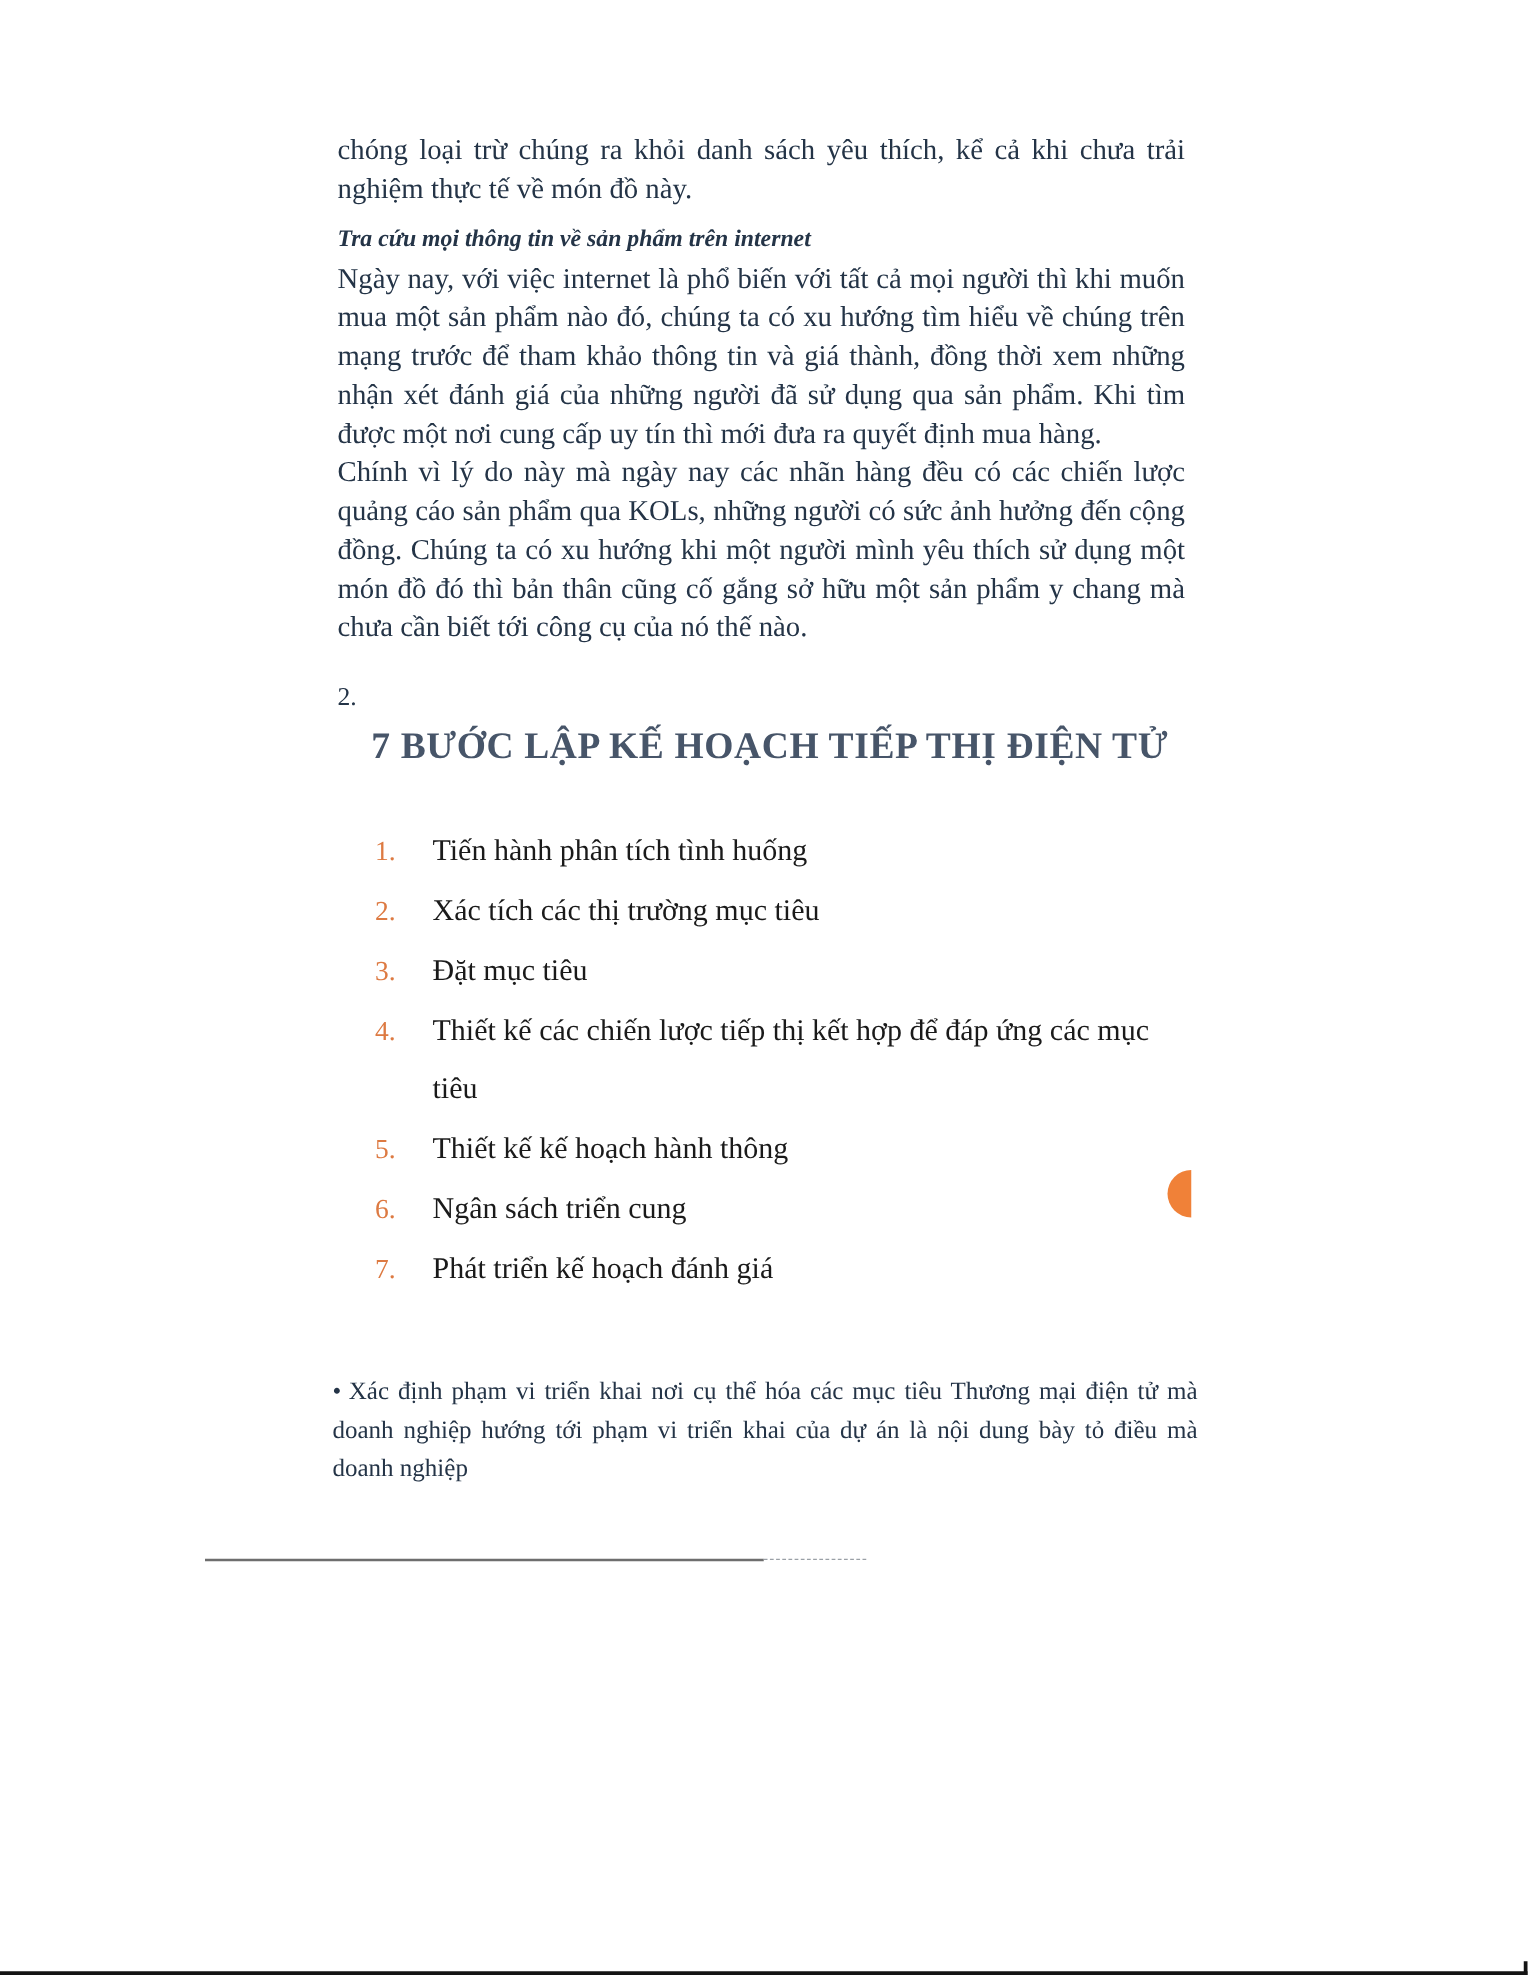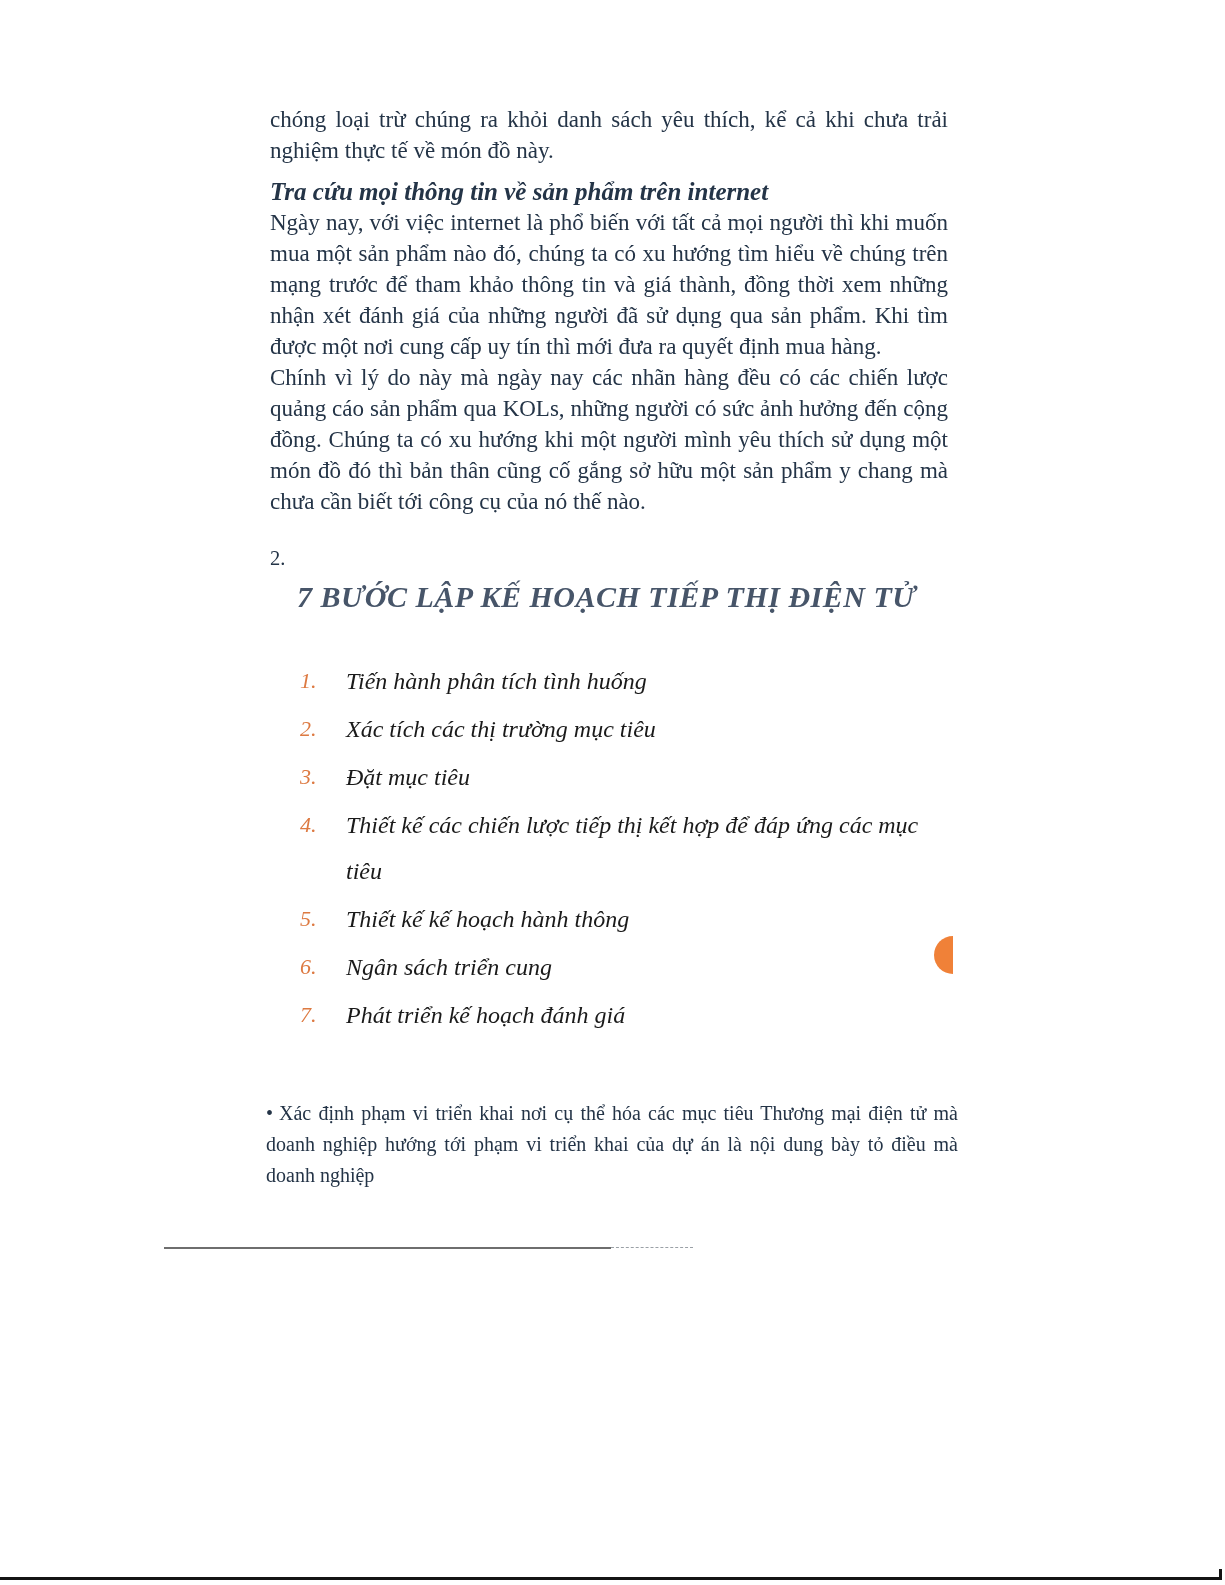--- a/index.html
+++ b/index.html
@@ -26,7 +26,7 @@
   }
   .section-heading {
     margin: 12px 0 2px 0;
-    font-size: 25px;
+    font-size: 19px;
     line-height: 27px;
     font-style: italic;
     font-weight: bold;

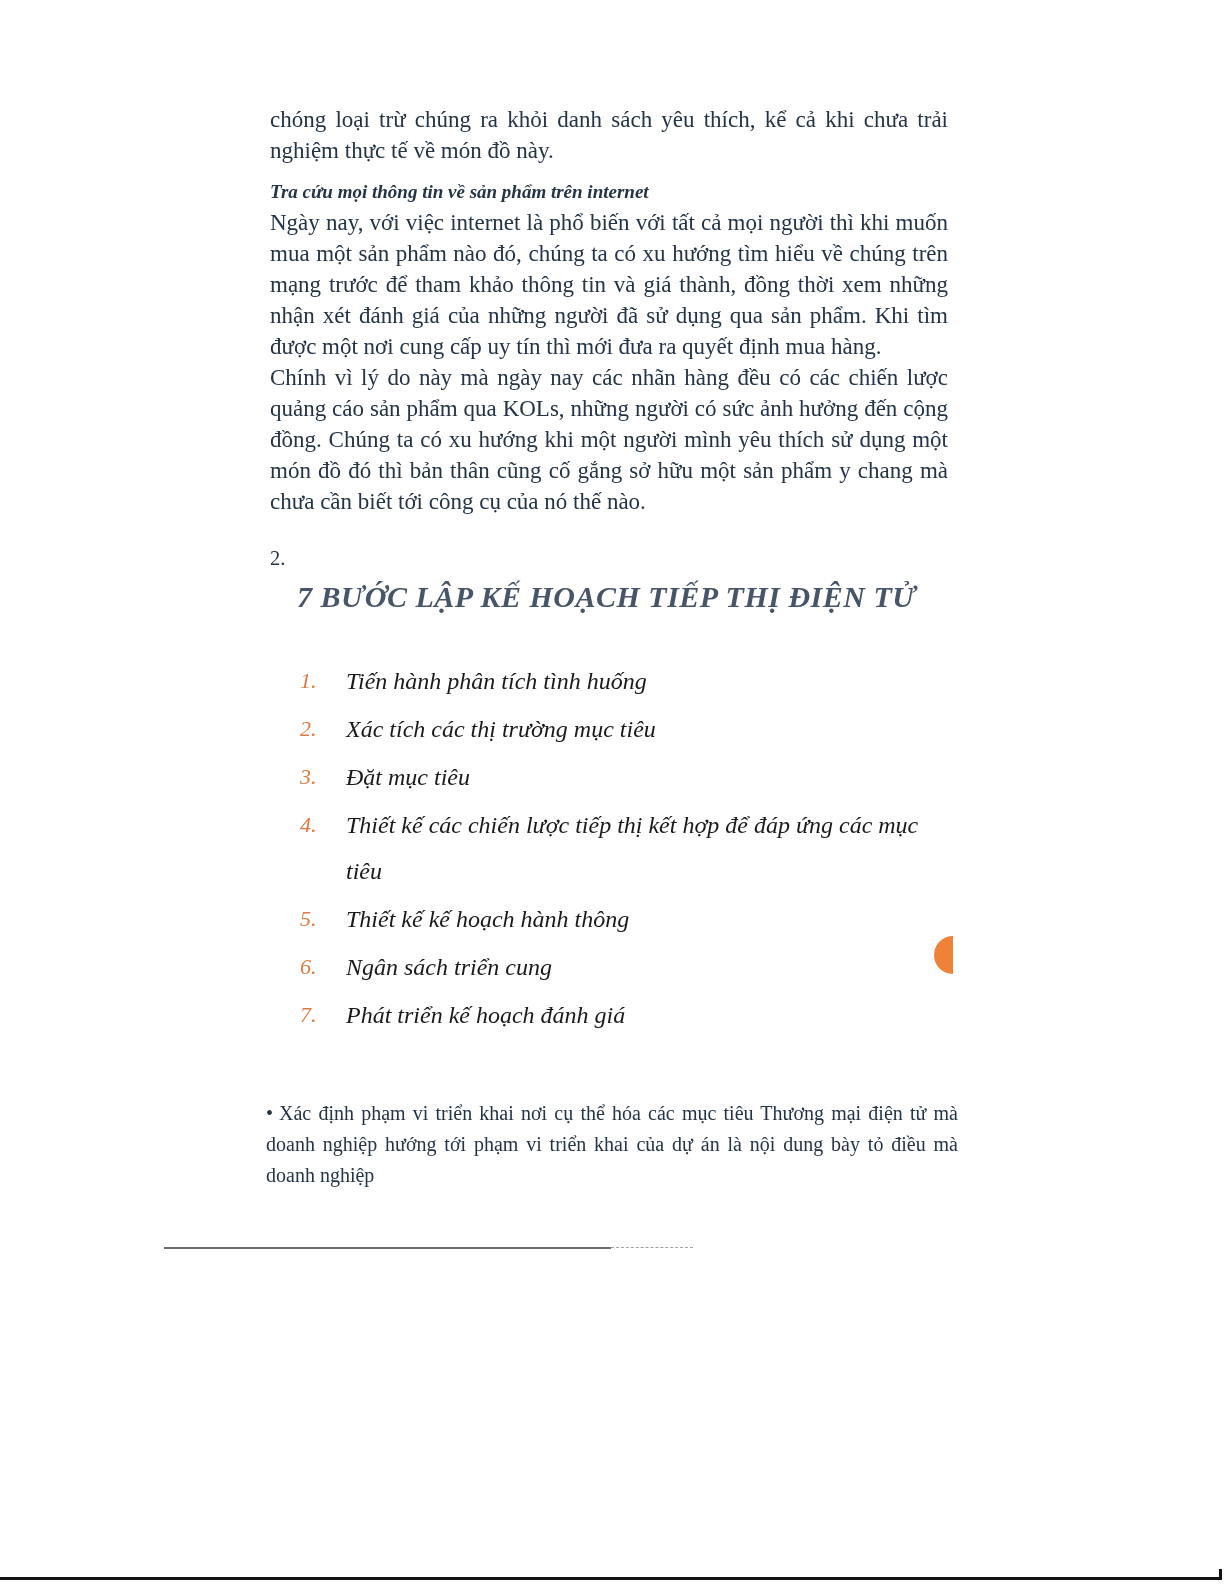--- a/index.html
+++ b/index.html
@@ -41,7 +41,6 @@
   .figure-block {
     position: relative;
     margin: 6px 0 0 0;
-    font-style: italic;
   }
   .fig-title {
     margin-left: 27px;

